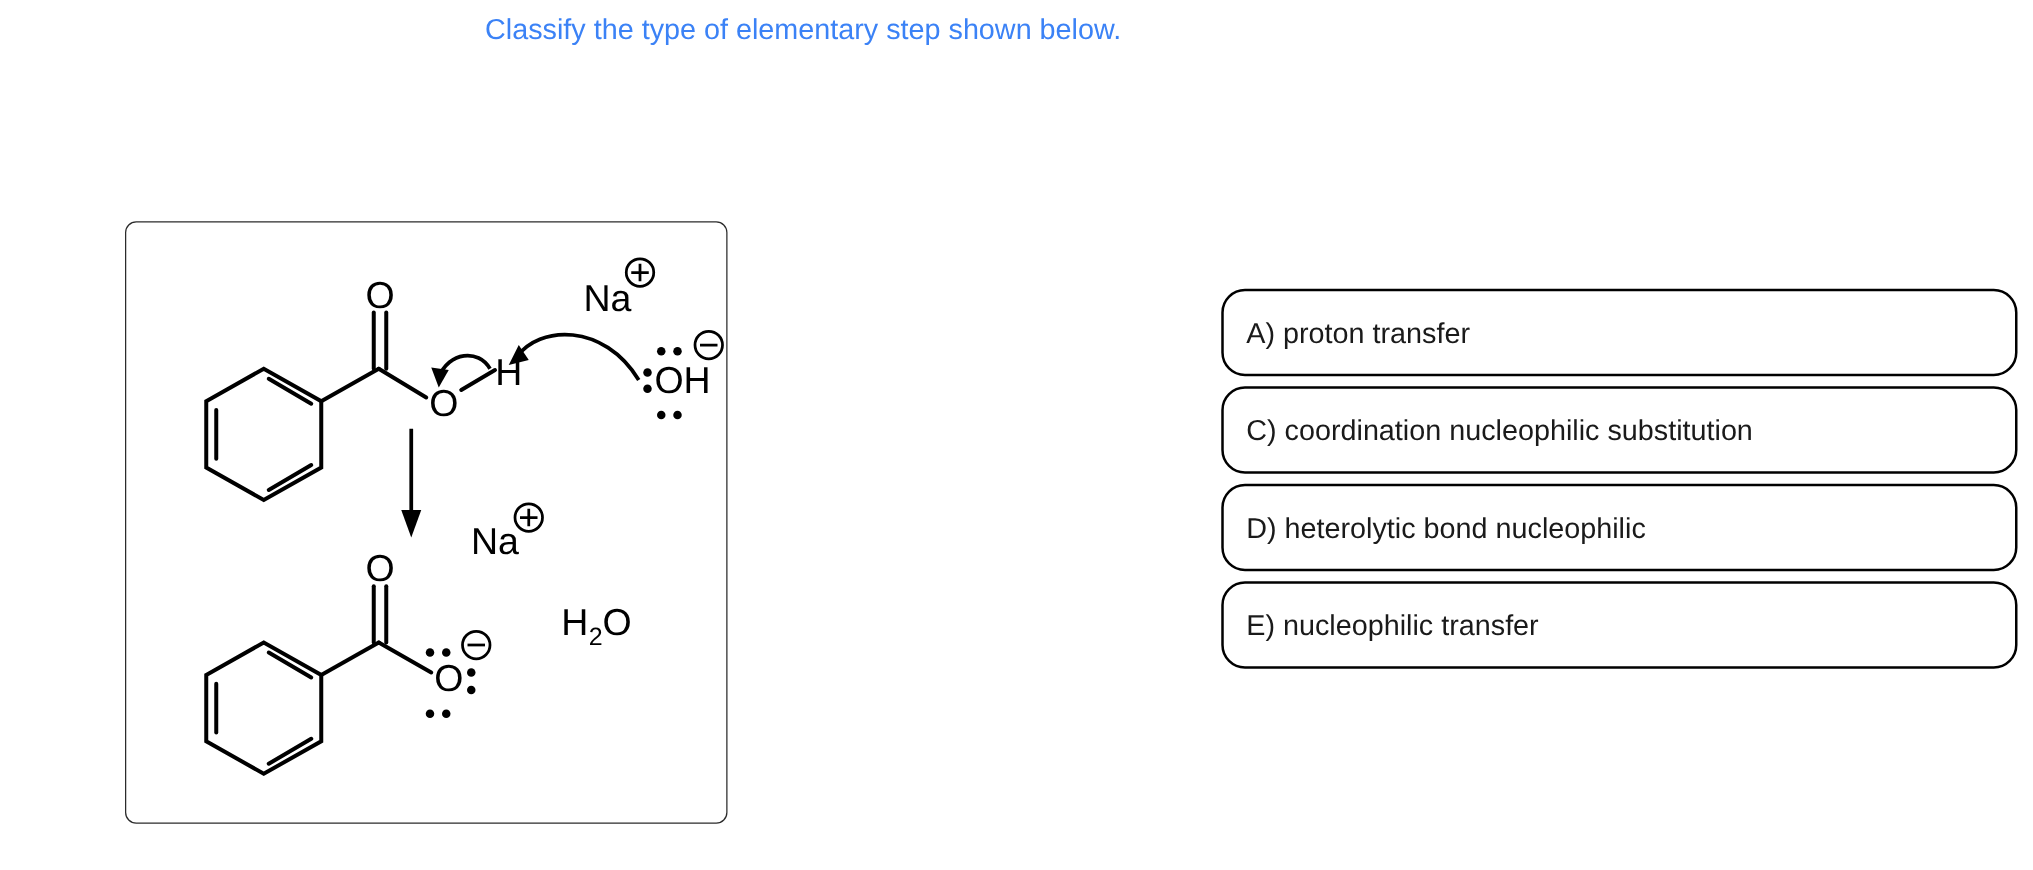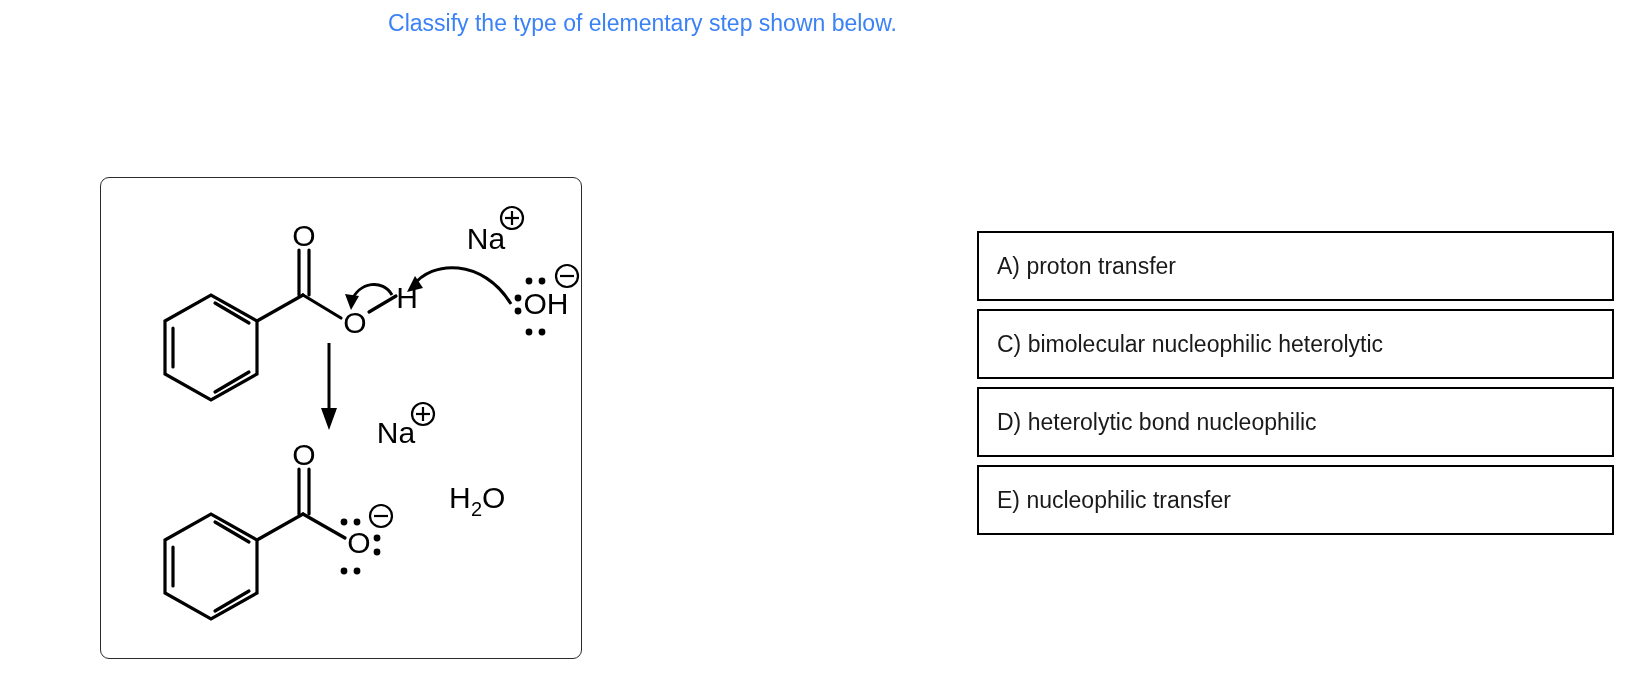--- a/index.html
+++ b/index.html
@@ -59,7 +59,7 @@
     height: 70px;
     margin-bottom: 8px;
     border: 2px solid #000000;
-    border-radius: 0;
+    border-radius: 19px;
     background: #ffffff;
     box-sizing: border-box;
     display: flex;

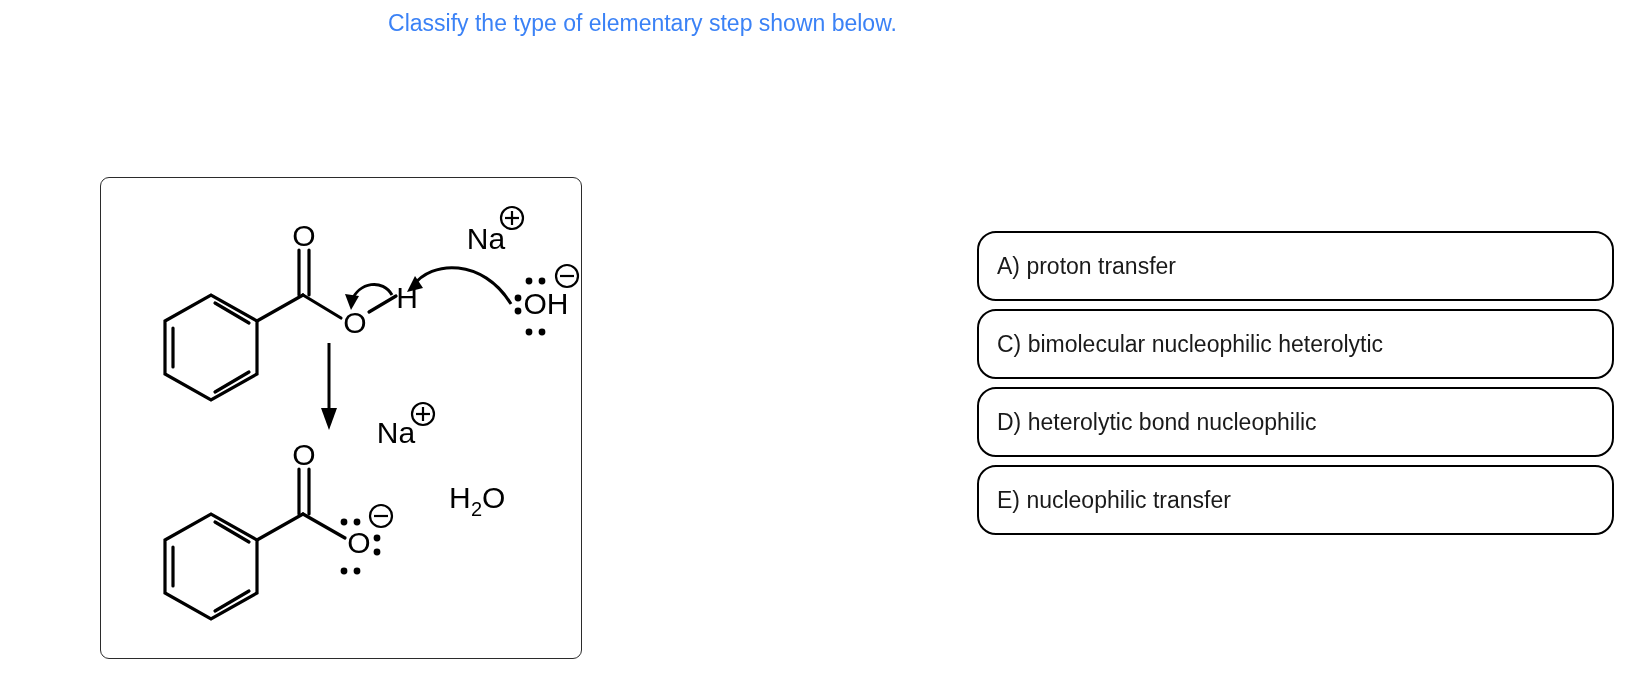--- a/index.html
+++ b/index.html
@@ -216,7 +216,7 @@
 
 
   <div class="option-box">
-    <span class="option-label">C) bimolecular nucleophilic heterolytic</span>
+    <span class="option-label">C) coordination nucleophilic substitution</span>
   </div>
 
   <div class="option-box">

